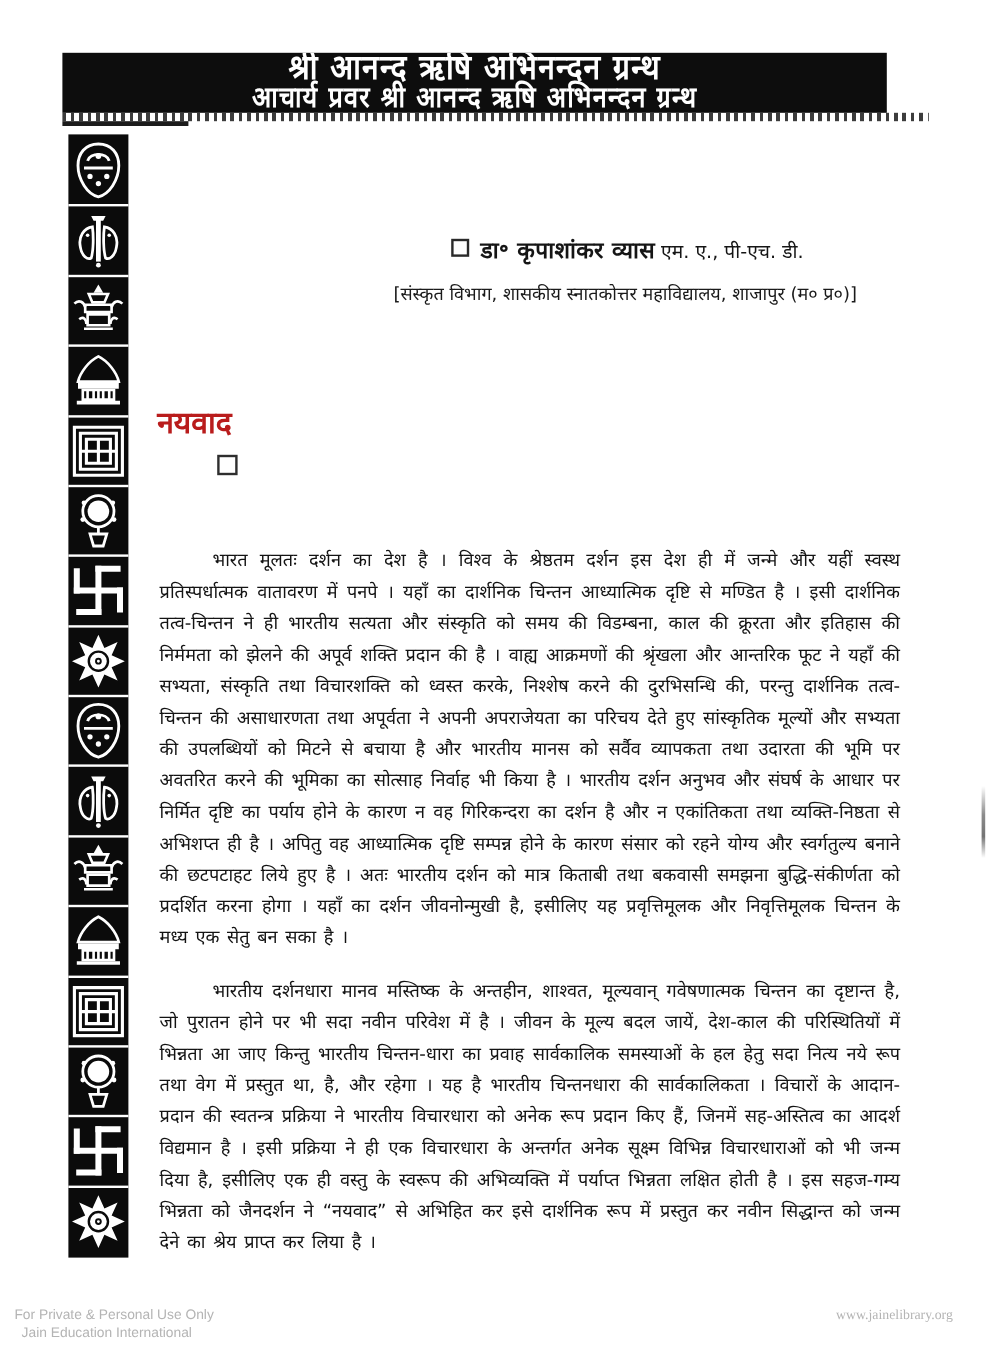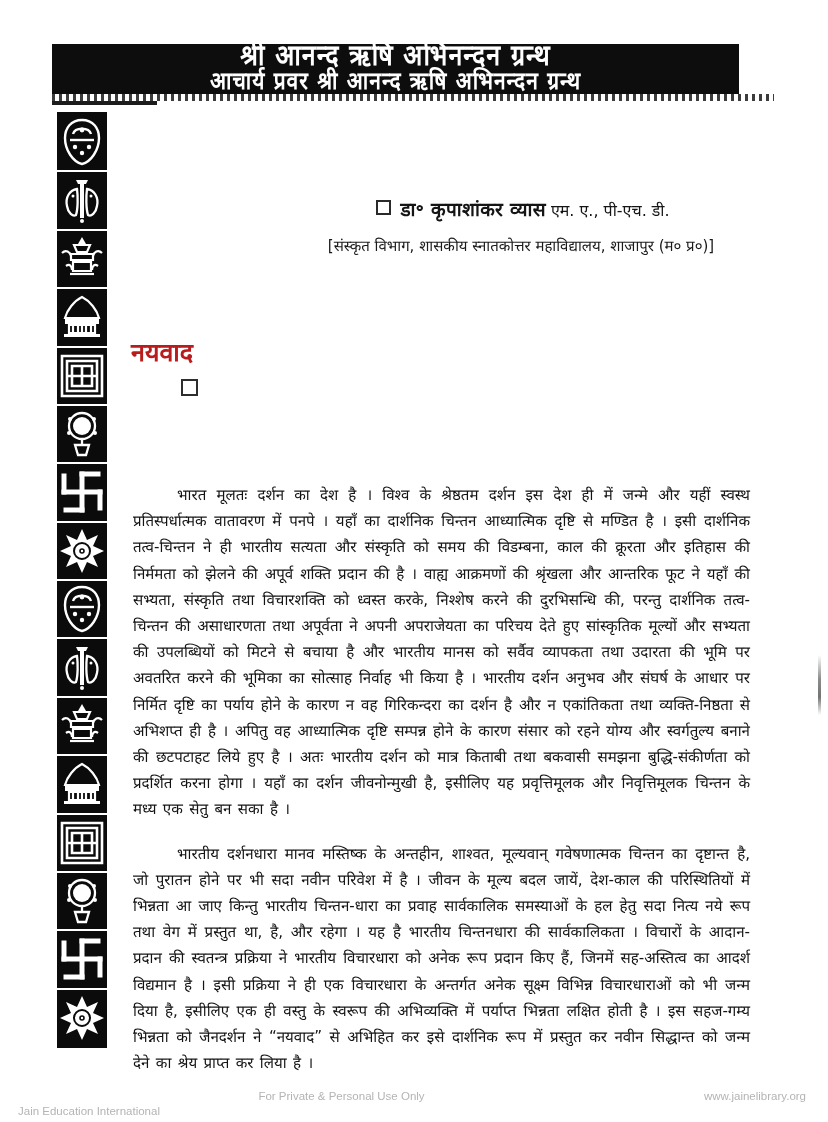--- a/index.html
+++ b/index.html
@@ -169,7 +169,7 @@
   #body-text {
     position: absolute;
     left: 133px;
-    top: 482px;
+    top: 454px;
     width: 617px;
   }
   .para {

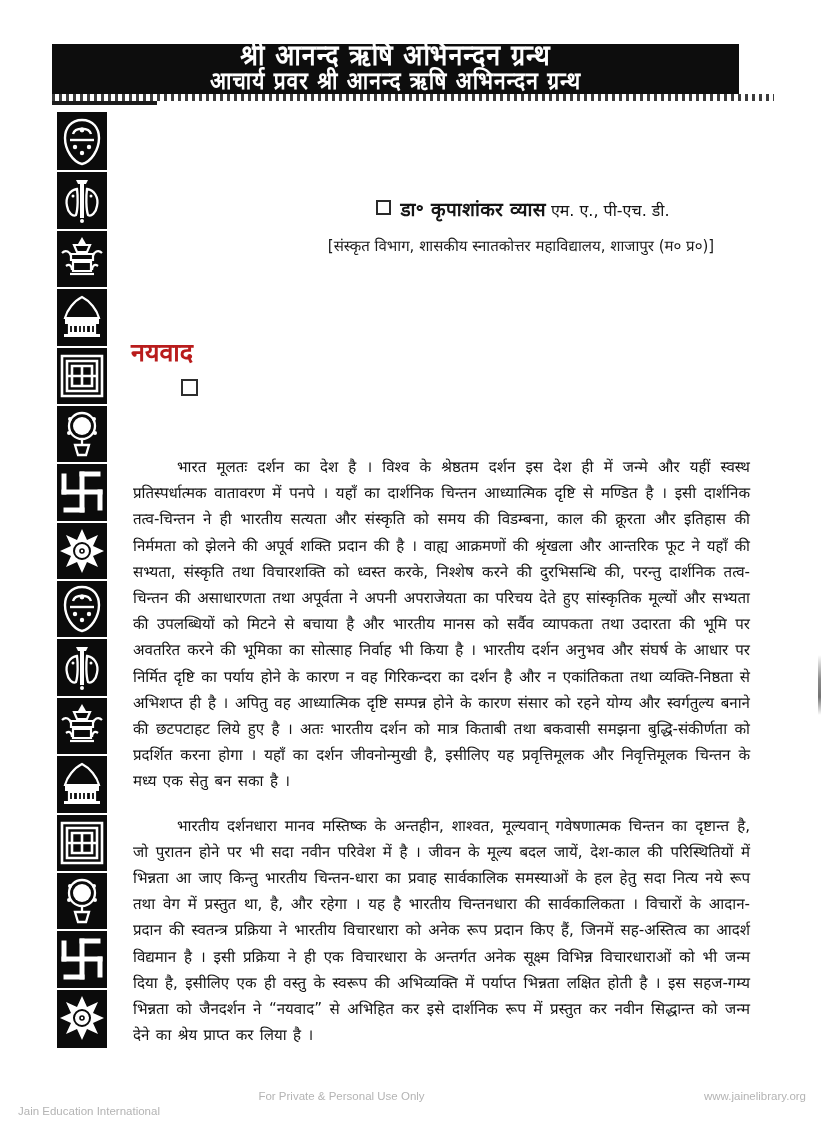--- a/index.html
+++ b/index.html
@@ -208,7 +208,7 @@
     color: #b4b4b4;
   }
   #footer .f-left   { position: absolute; left: 18px;  top: 15px; }
-  #footer .f-center { position: absolute; left: 0; top: 0; width: 683px; text-align: center; }
+  #footer .f-center { position: absolute; left: 12px; top: 0; width: 683px; }
   #footer .f-right  { position: absolute; right: 22px; top: 0; }
 </style>
 </head>

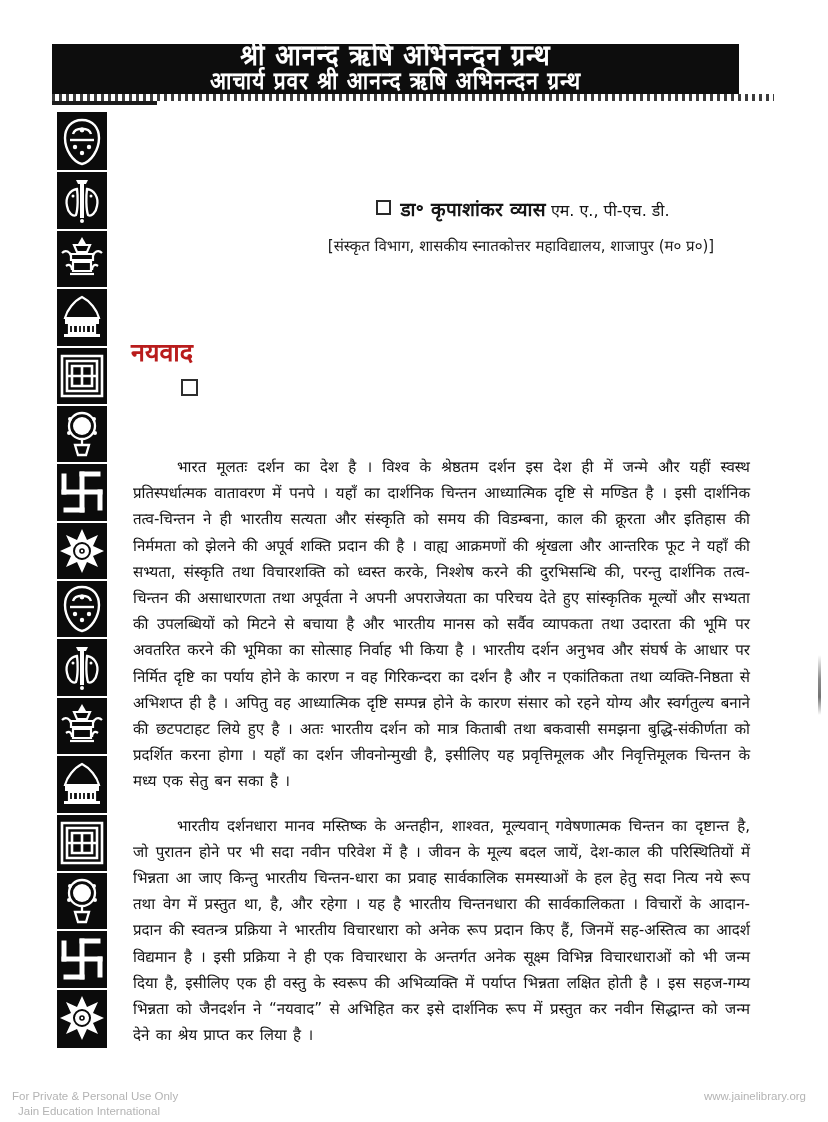--- a/index.html
+++ b/index.html
@@ -209,7 +209,7 @@
   }
   #footer .f-left   { position: absolute; left: 18px;  top: 15px; }
   #footer .f-center { position: absolute; left: 12px; top: 0; width: 683px; }
-  #footer .f-right  { position: absolute; right: 22px; top: 0; }
+  #footer .f-right  { position: absolute; right: 34px; top: 0; font-family: Liberation Serif, serif; }
 </style>
 </head>
 <body>

